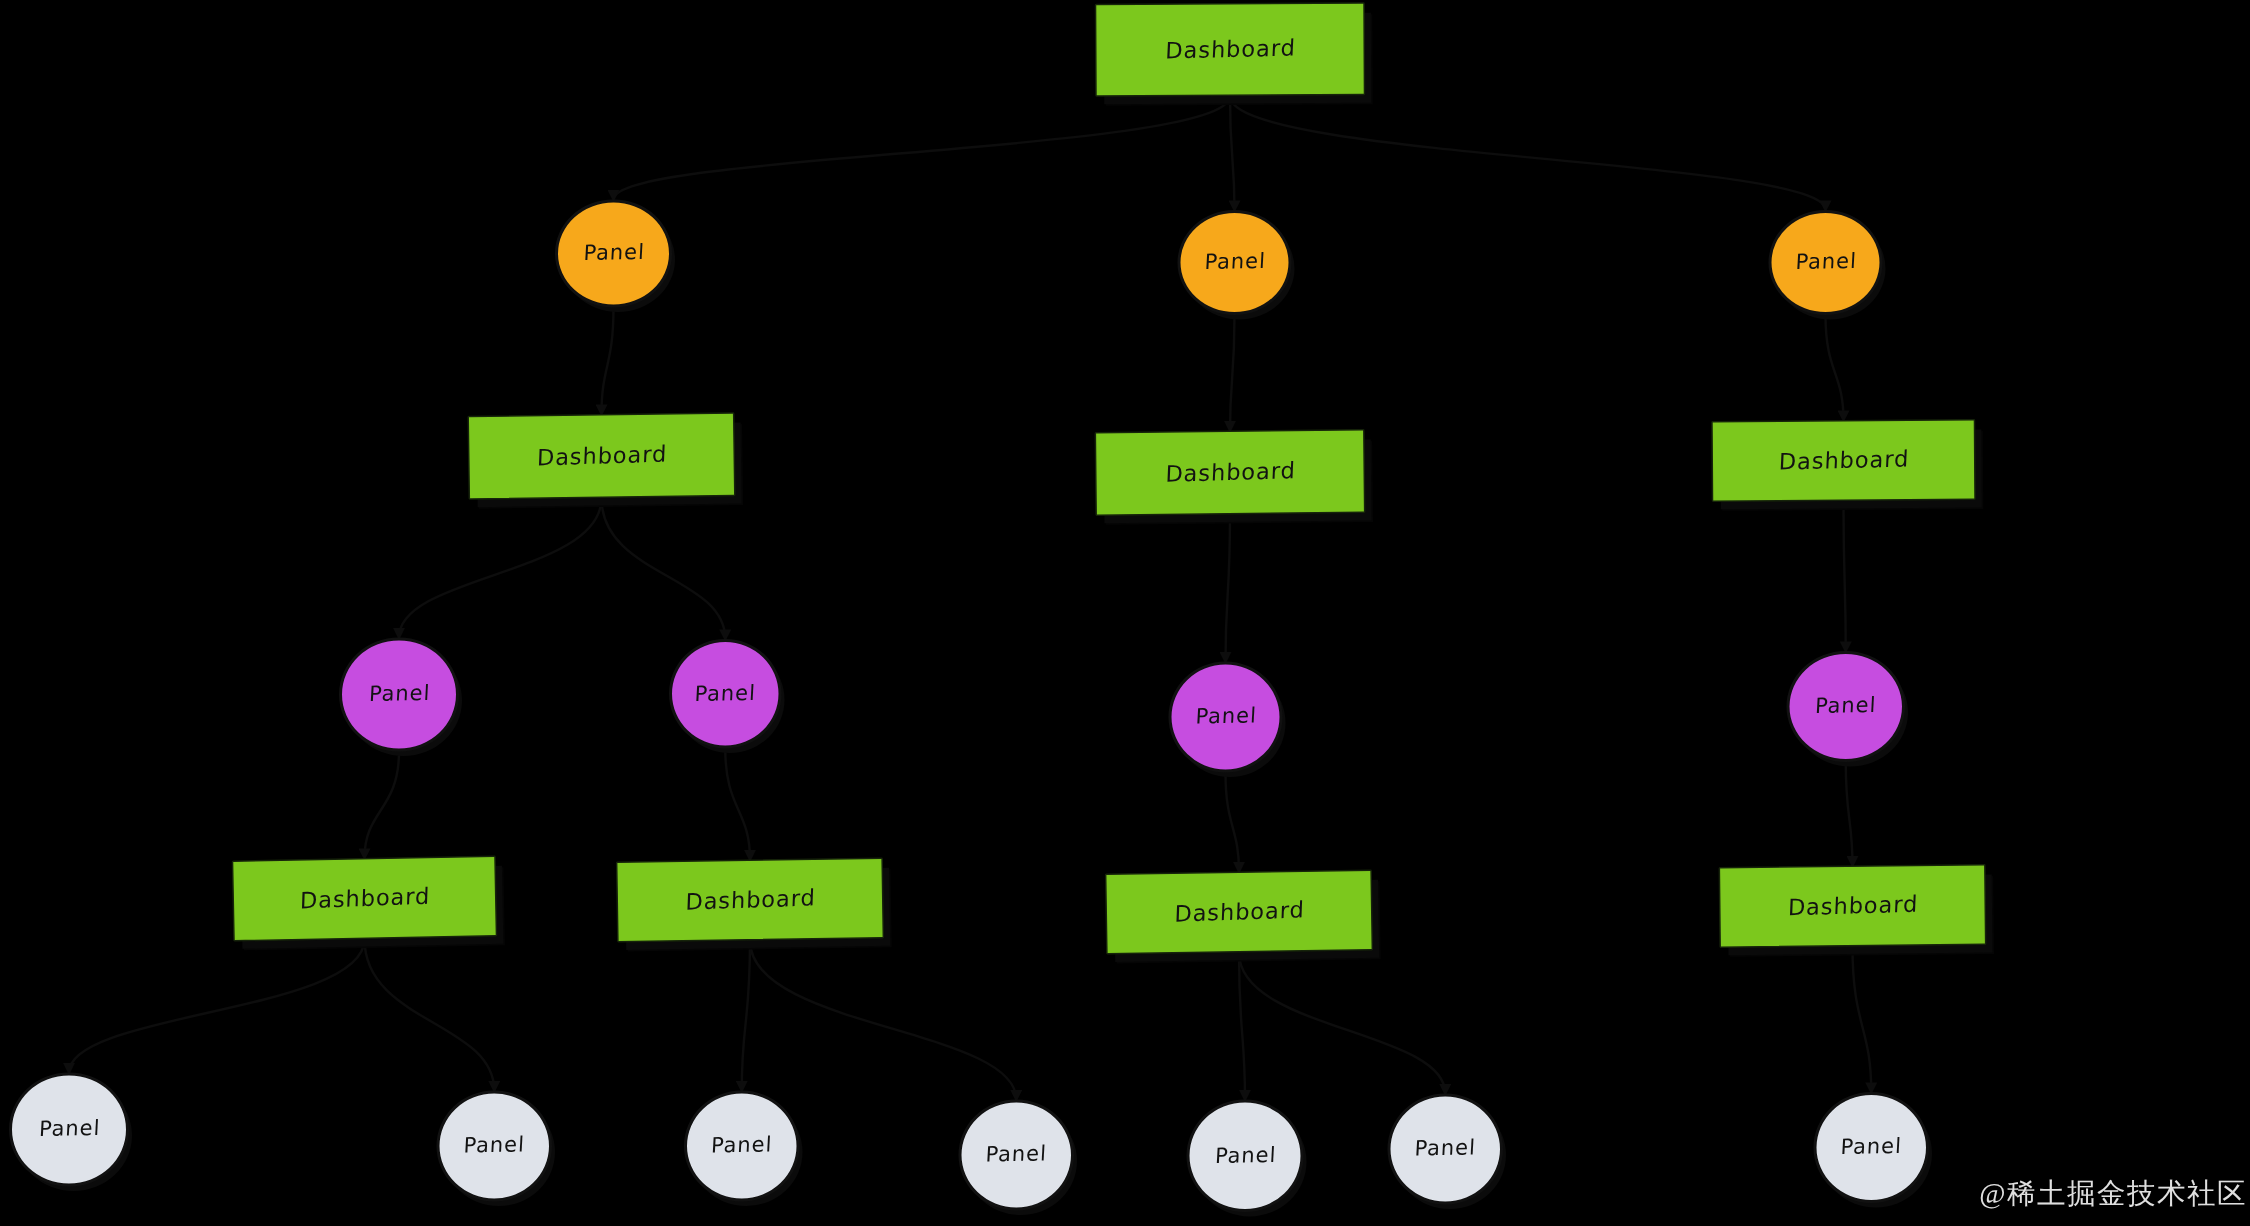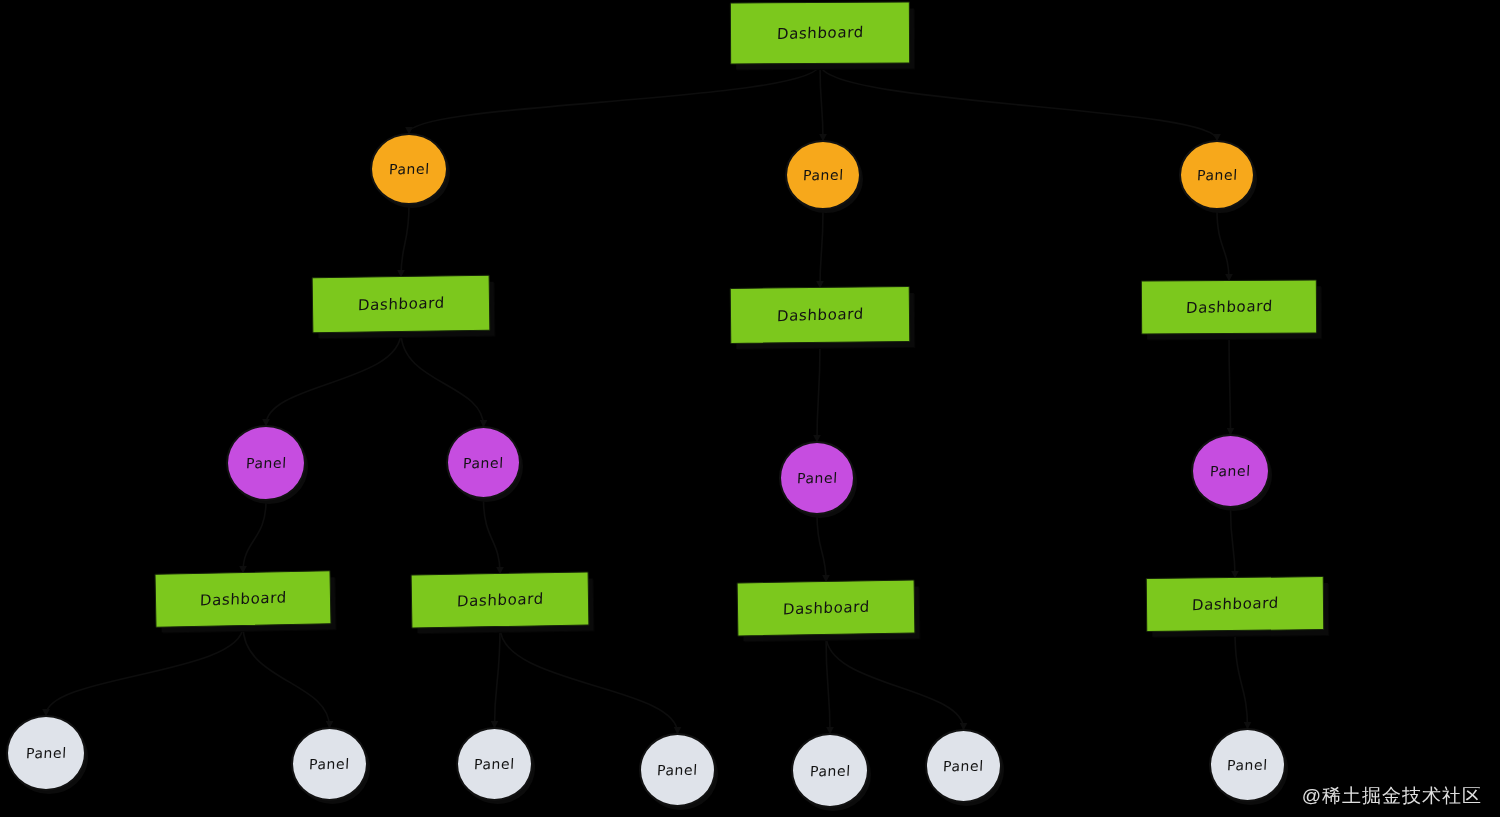--- a/index.html
+++ b/index.html
@@ -87,11 +87,11 @@
   
   #watermark {
     position: absolute;
-    right: 18px;
+    right: 2px;
     bottom: 8px;
     color: #f2f2f2;
     font-size: 19px;
-    font-family: Liberation Sans, sans-serif;
+    font-family: Liberation Serif, serif;
     letter-spacing: 1px;
     opacity: 0.92;
     user-select: none;

